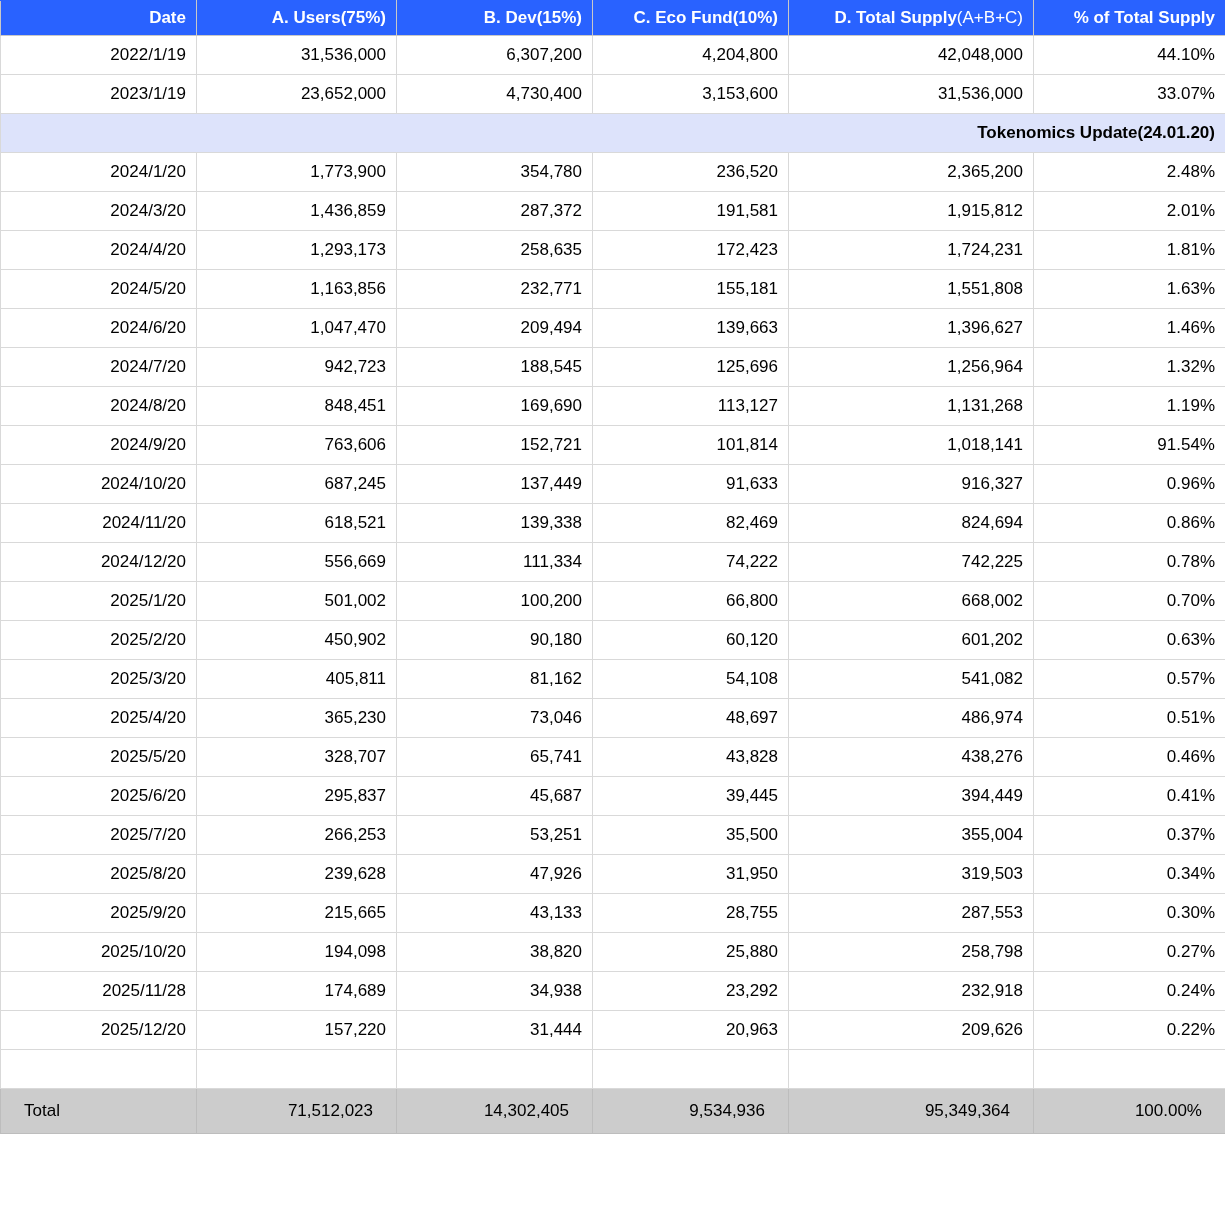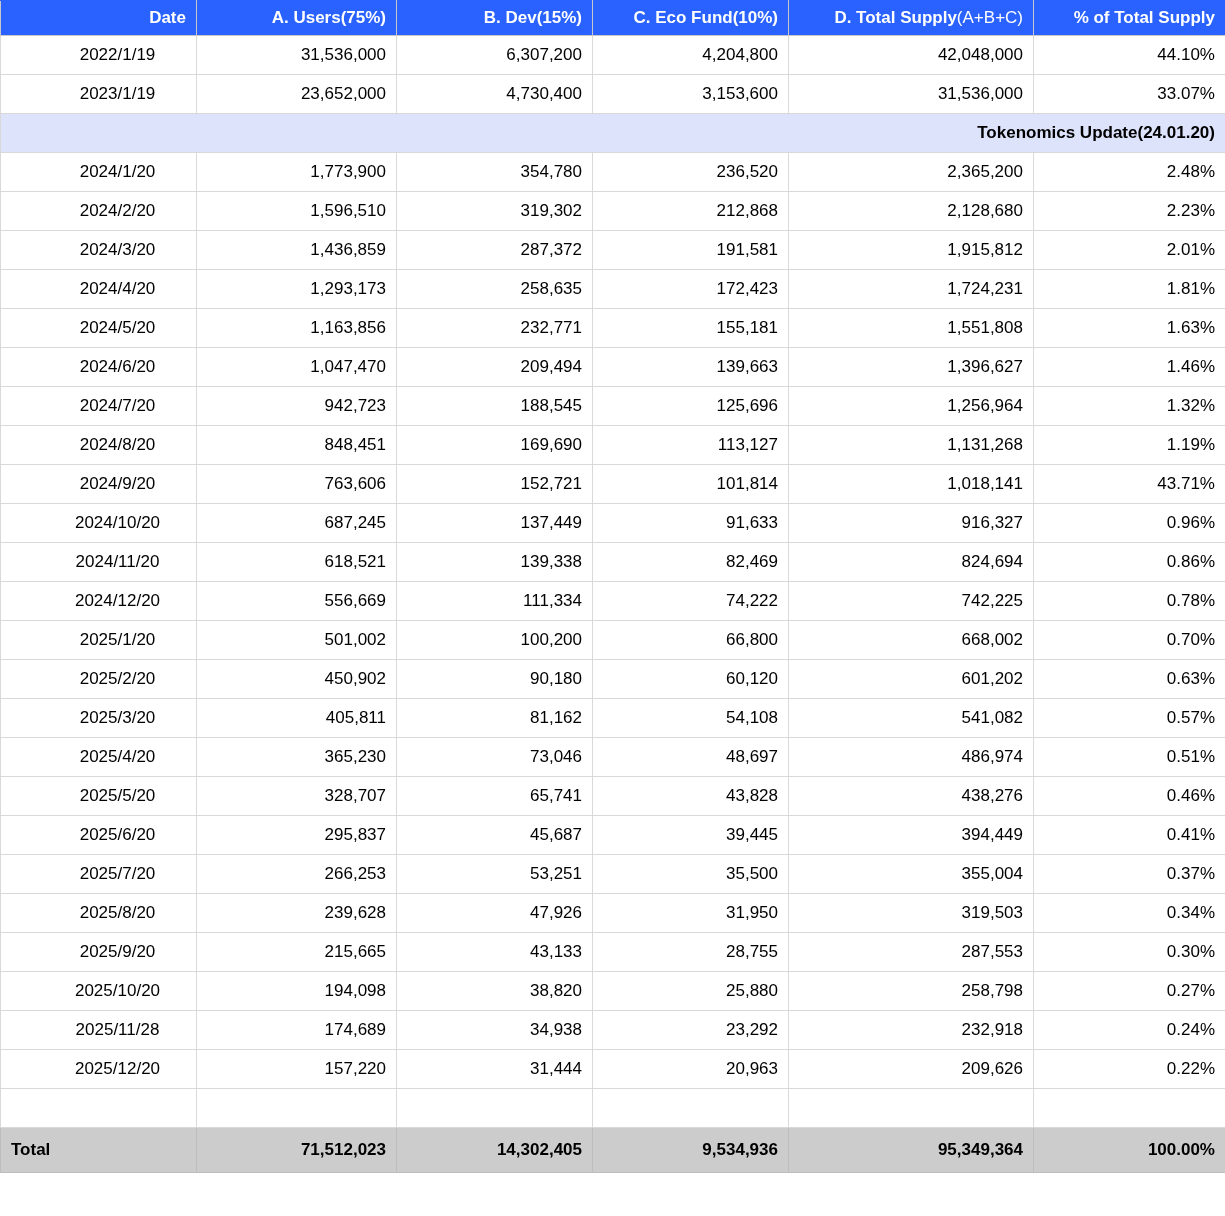--- a/index.html
+++ b/index.html
@@ -56,7 +56,7 @@
     box-sizing: border-box;
   }
   tbody tr.data td.date {
-    text-align: center;
+    text-align: right;
     padding-left: 48px;
   }
   tr.section td {

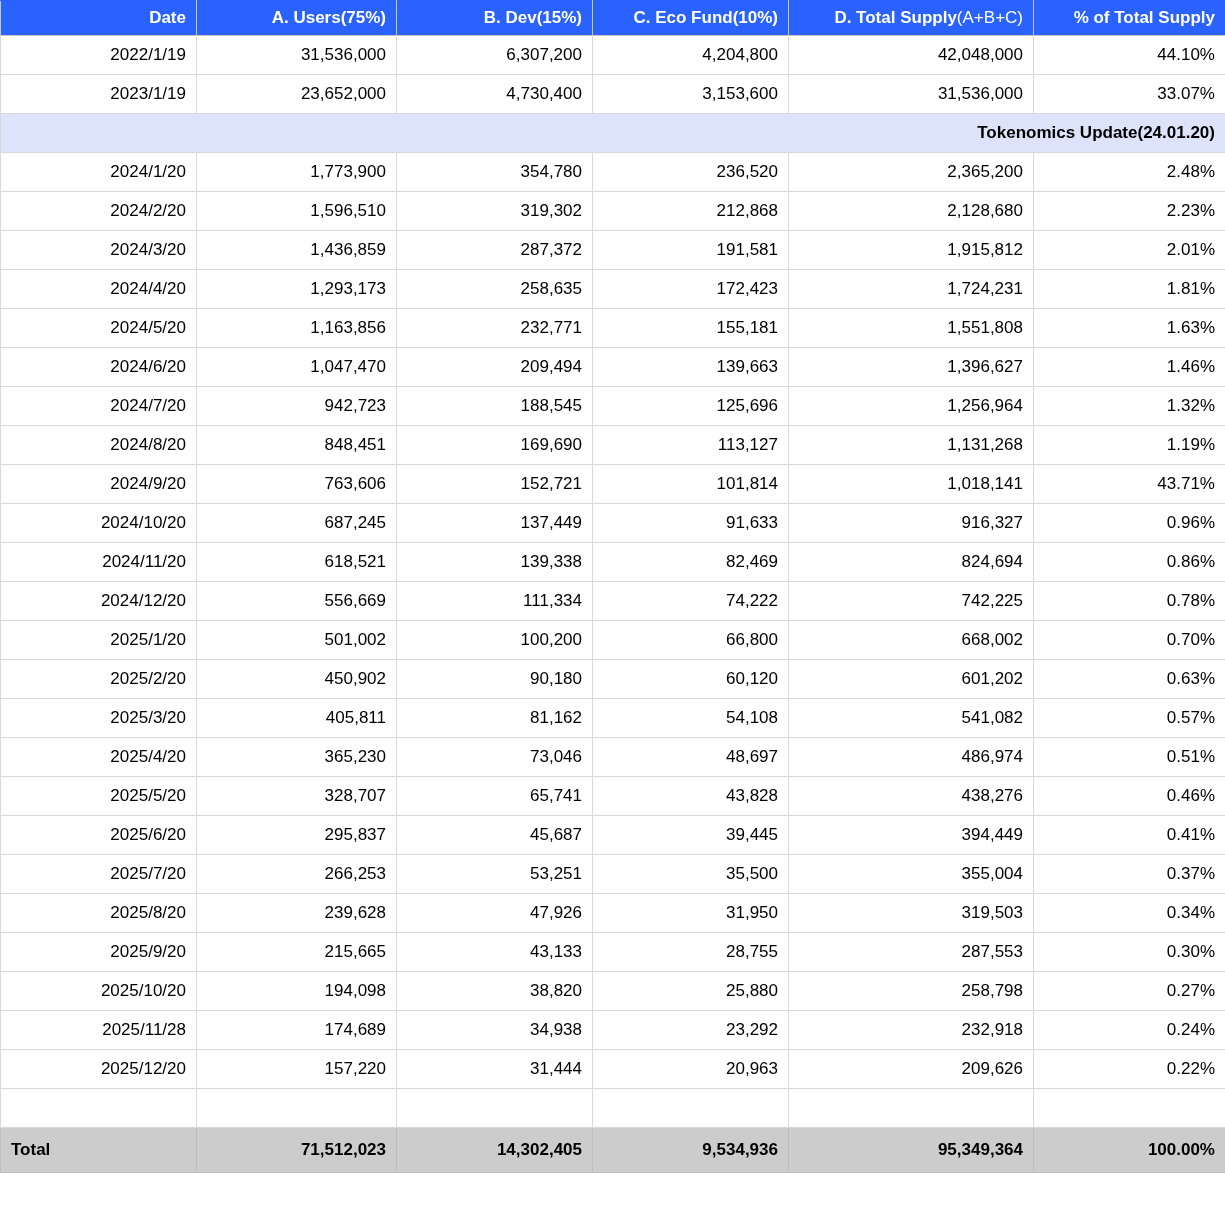--- a/index.html
+++ b/index.html
@@ -131,14 +131,6 @@
           <td>2.48%</td>
         </tr>
         <tr class="data">
-          <td class="date">2024/2/20</td>
-          <td>1,596,510</td>
-          <td>319,302</td>
-          <td>212,868</td>
-          <td>2,128,680</td>
-          <td>2.23%</td>
-        </tr>
-        <tr class="data">
           <td class="date">2024/3/20</td>
           <td>1,436,859</td>
           <td>287,372</td>

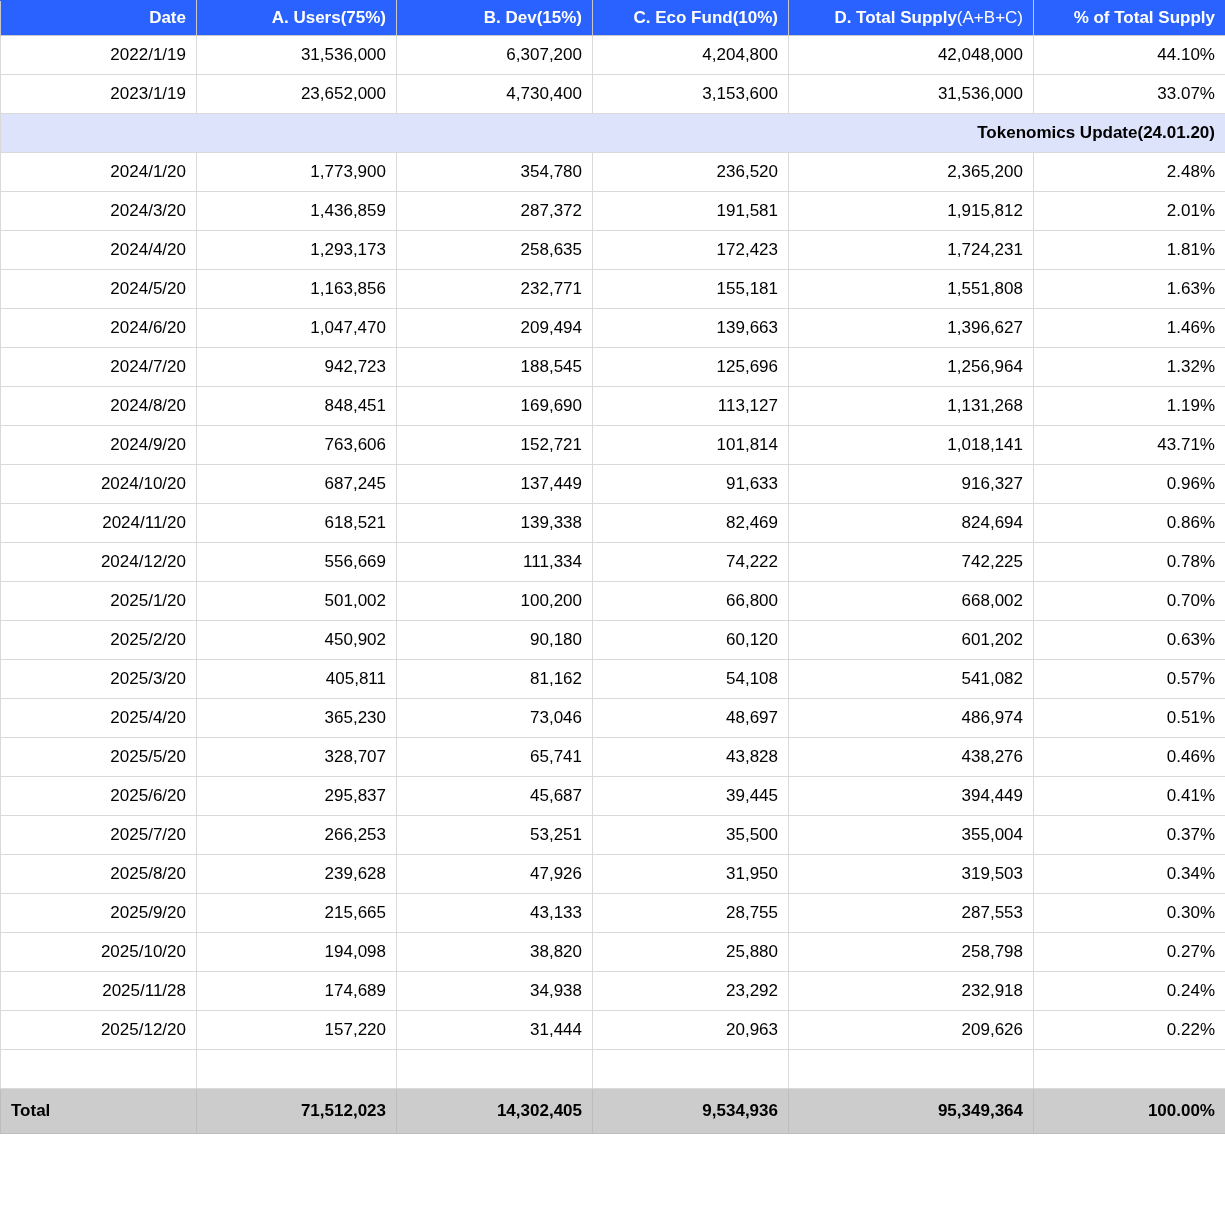--- a/index.html
+++ b/index.html
@@ -184,7 +184,7 @@
           <td>152,721</td>
           <td>101,814</td>
           <td>1,018,141</td>
-          <td>43.71%</td>
+          <td>91.54%</td>
         </tr>
         <tr class="data">
           <td class="date">2024/10/20</td>

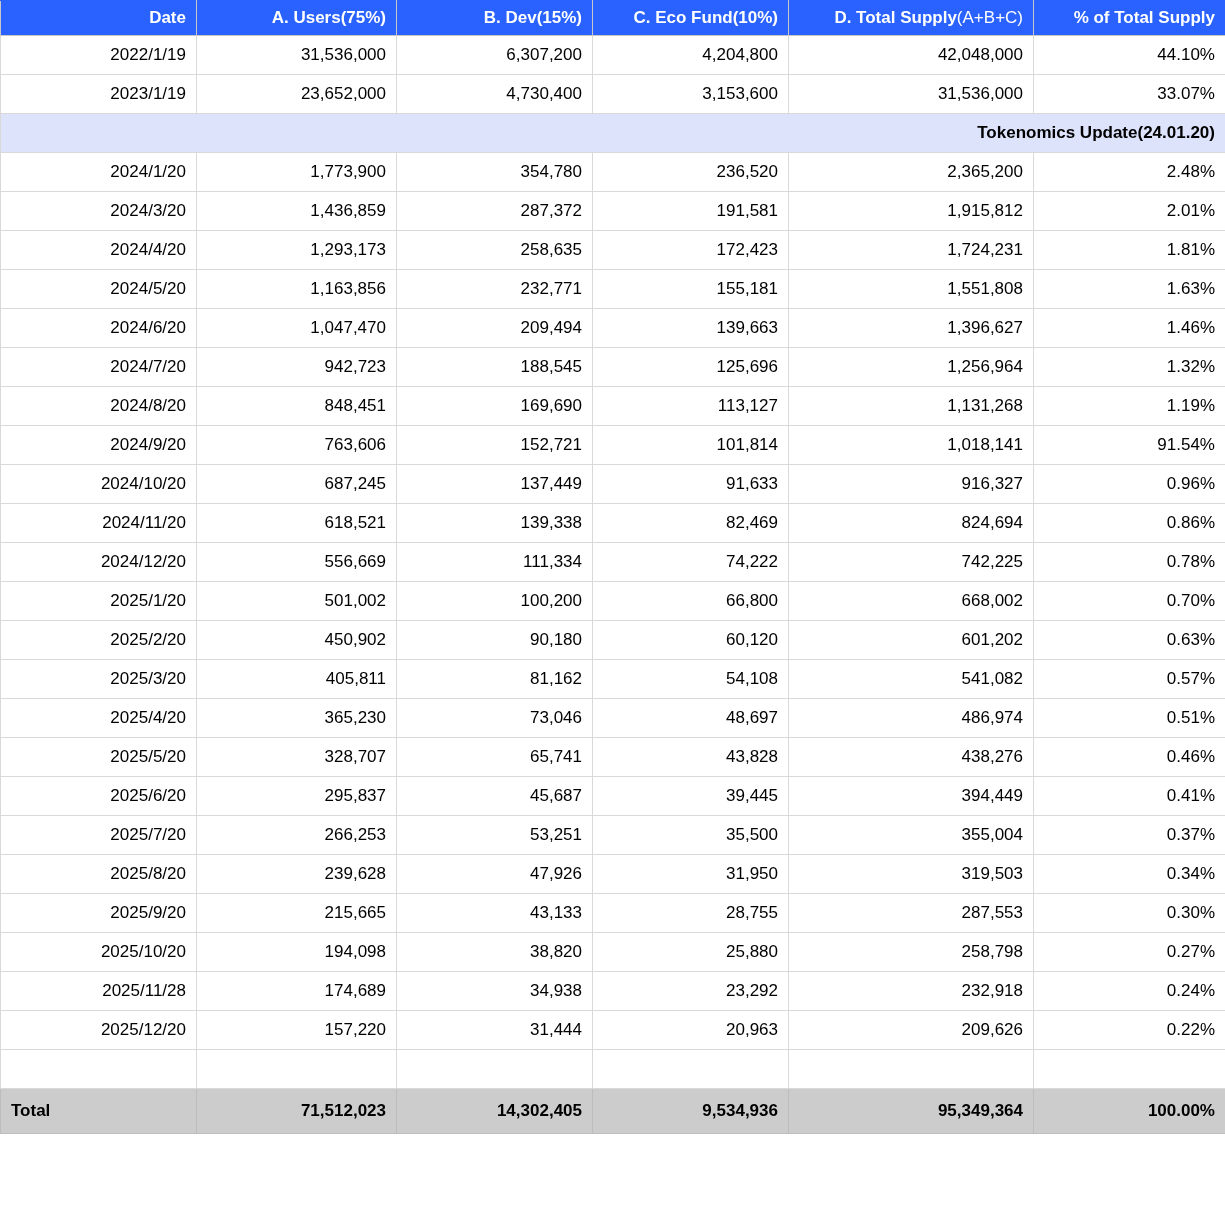--- a/index.html
+++ b/index.html
@@ -71,9 +71,9 @@
   }
   tr.total td {
     background: #cccccc;
-    font-weight: bold;
+    font-weight: normal;
     border: 1px solid #bdbdbd;
-    padding: 12px 10px;
+    padding: 12px 23px;
   }
   tr.total td.label {
     text-align: left;

